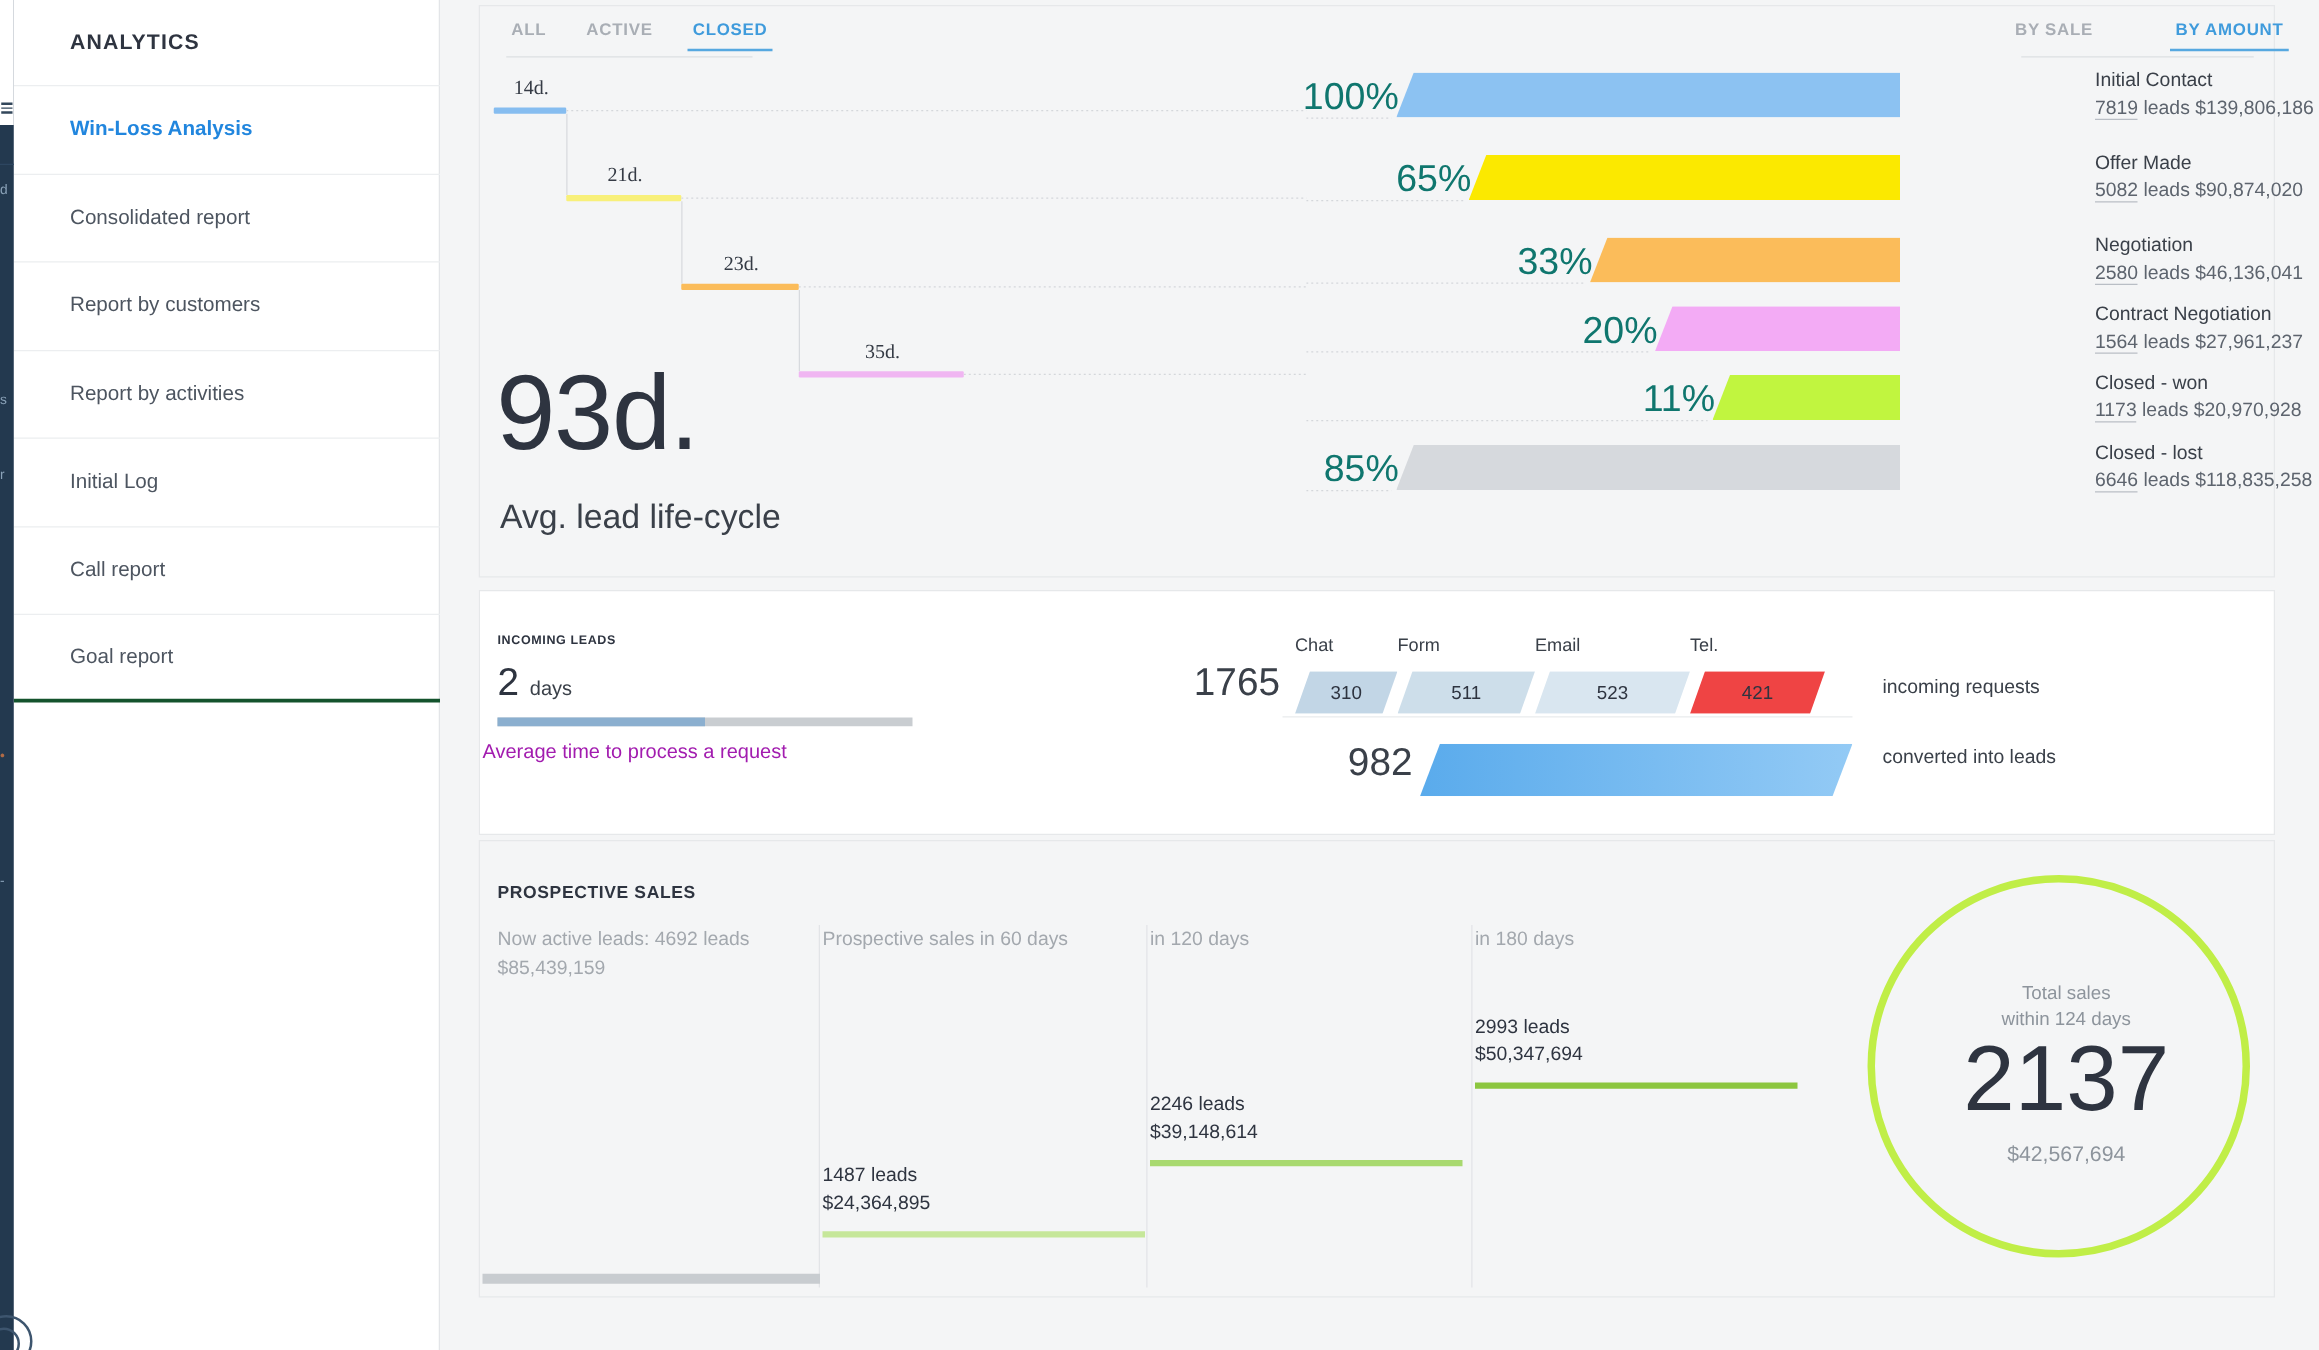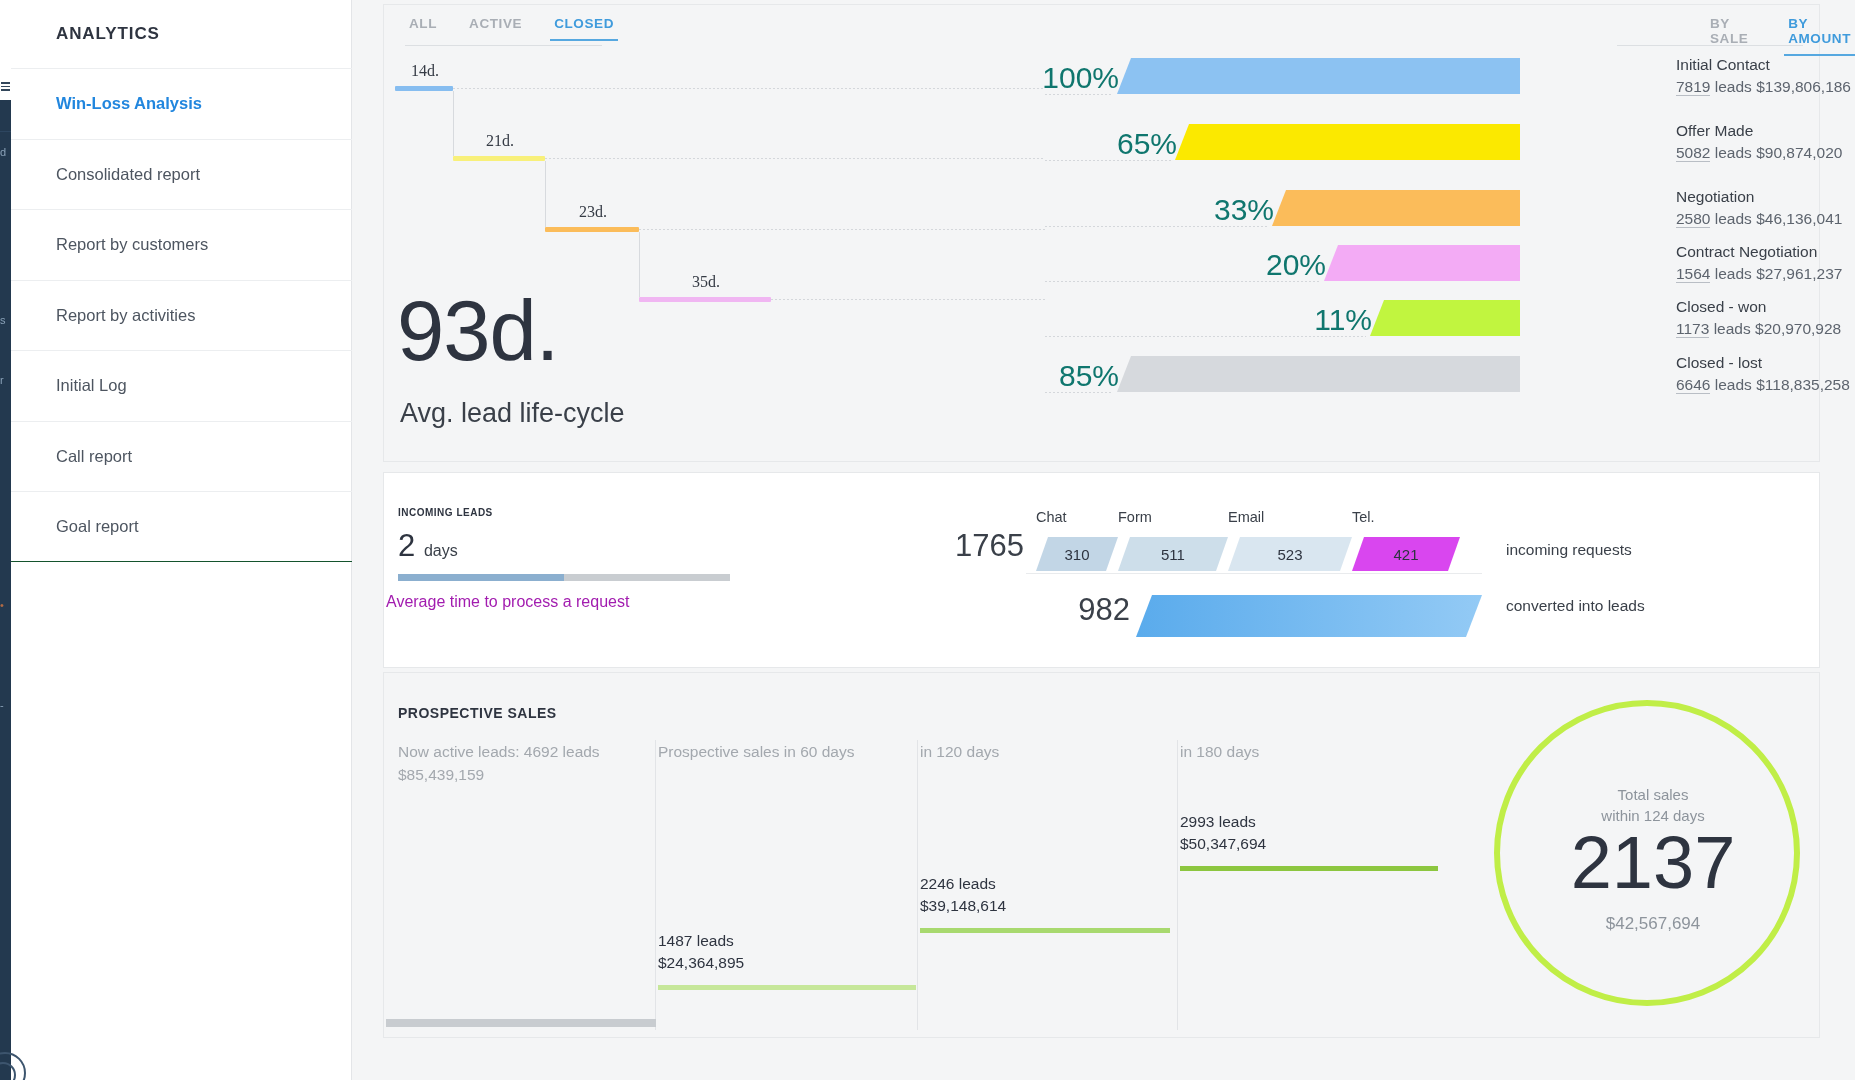--- a/index.html
+++ b/index.html
@@ -72,7 +72,7 @@
   
   .tabs{ position:absolute; display:flex; align-items:flex-end; }
   #tabs-left{ left:405px; top:16px; }
-  #tabs-right{ left:1680px; top:16px; }
+  #tabs-right{ left:1582px; top:16px;gap:32px; }
   .tab{
     font-size:13.5px; letter-spacing:.6px; color:#a9aeb5;
     padding:0 4px 8px 4px; margin-right:24px; cursor:pointer;

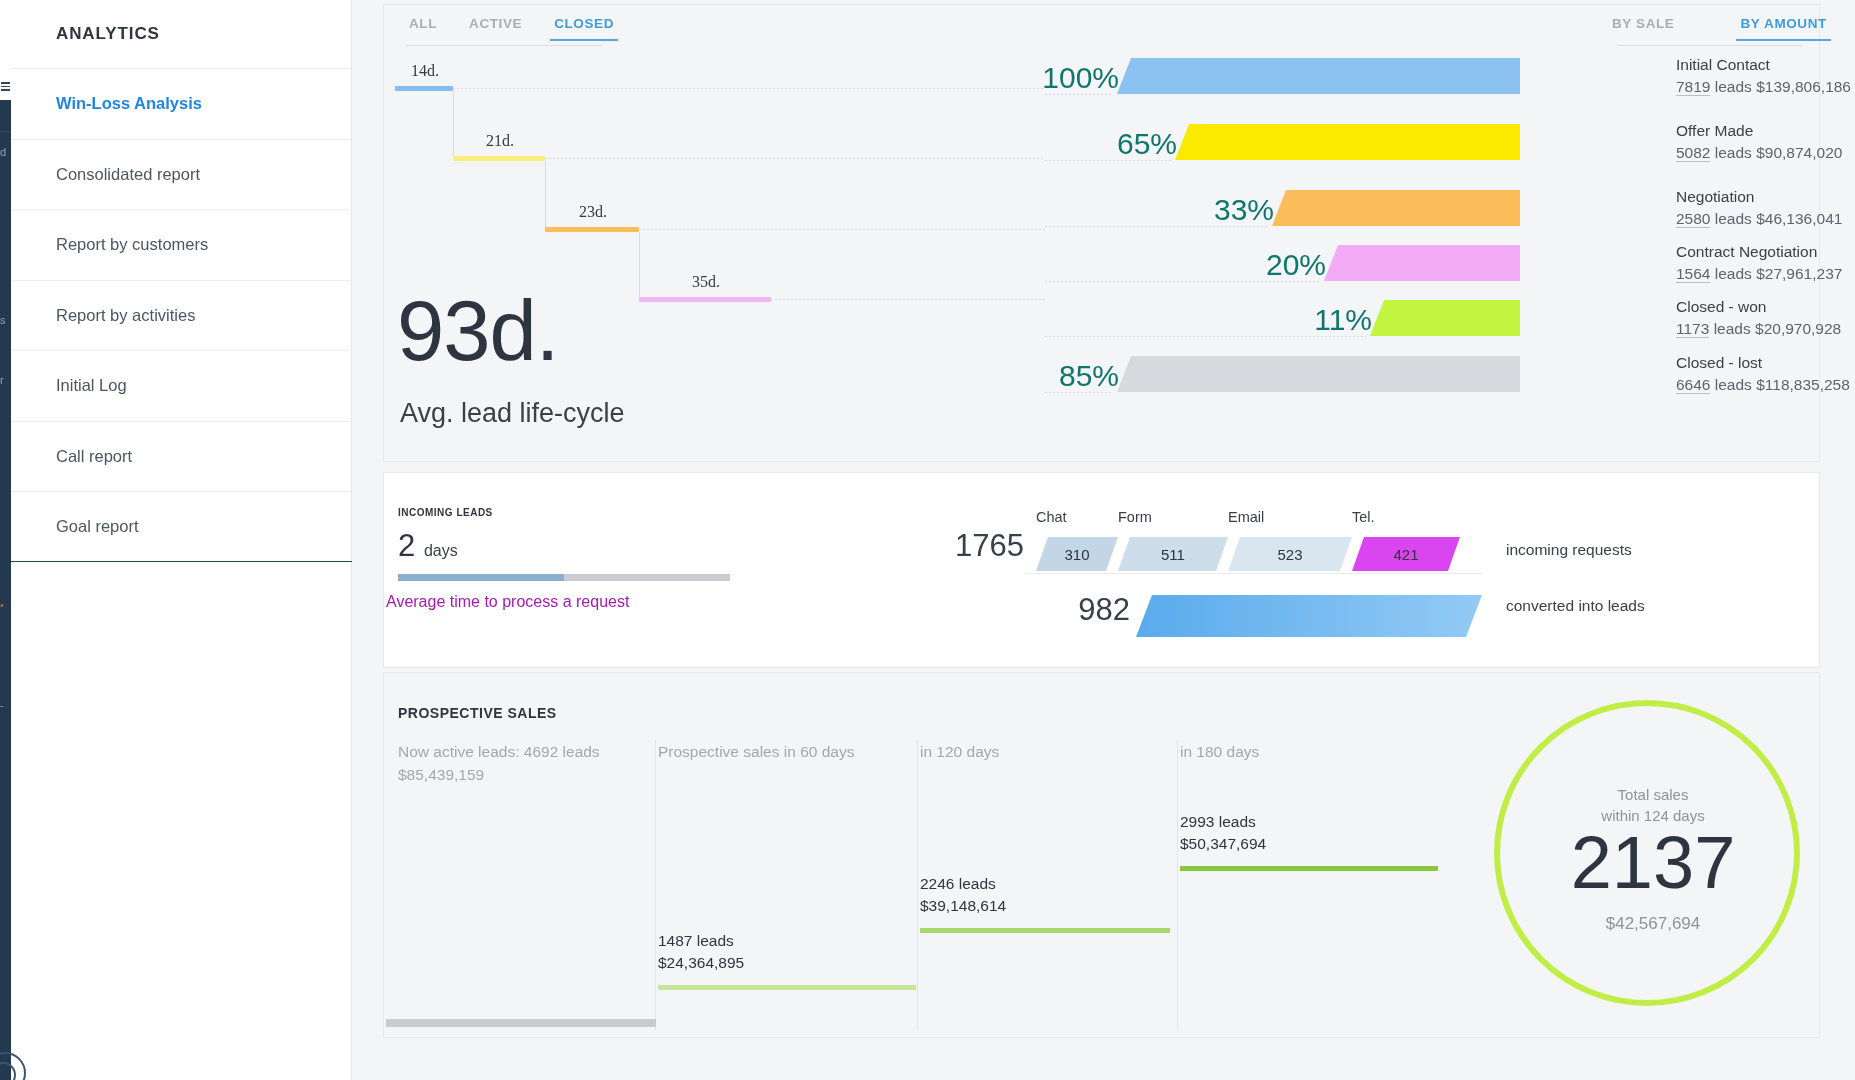--- a/index.html
+++ b/index.html
@@ -58,7 +58,7 @@
     font-size:16.5px; color:#4d5560; cursor:pointer;
   }
   .side-item.active{ color:#2186de; font-weight:bold; }
-  .side-item:last-child{ border-bottom:1px solid #14532d; }
+  .side-item:last-child{ border-bottom:3px solid #14532d; }
 
   
   .card{

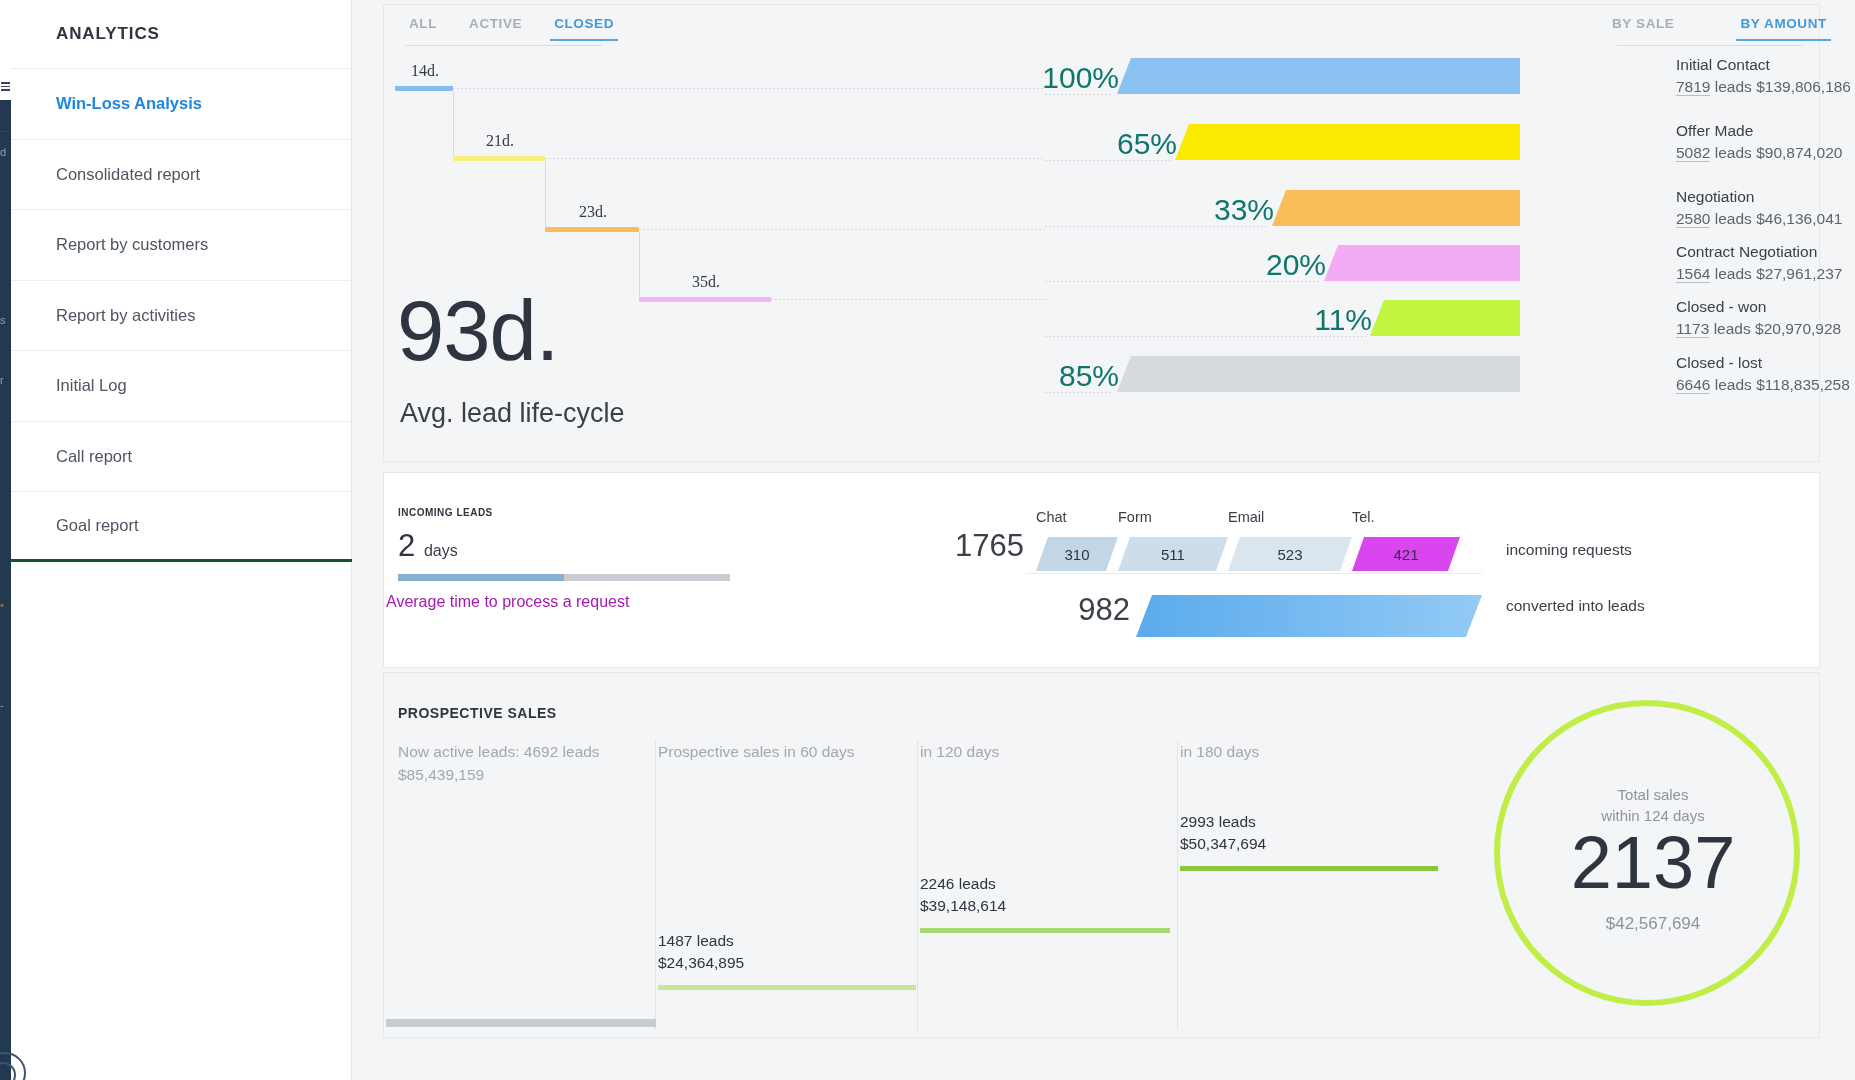--- a/index.html
+++ b/index.html
@@ -381,7 +381,7 @@
       <div class="chan-seg" style="left: 192px; width: 124px; background: rgb(217, 230, 240);">
         <span>523</span>
       </div>
-      <div class="chan-seg" style="left: 316px; width: 108px; background: #d946ef;">
+      <div class="chan-seg" style="left: 316px; width: 108px; background: #ef4444;">
         <span>421</span>
       </div>
     </div>

